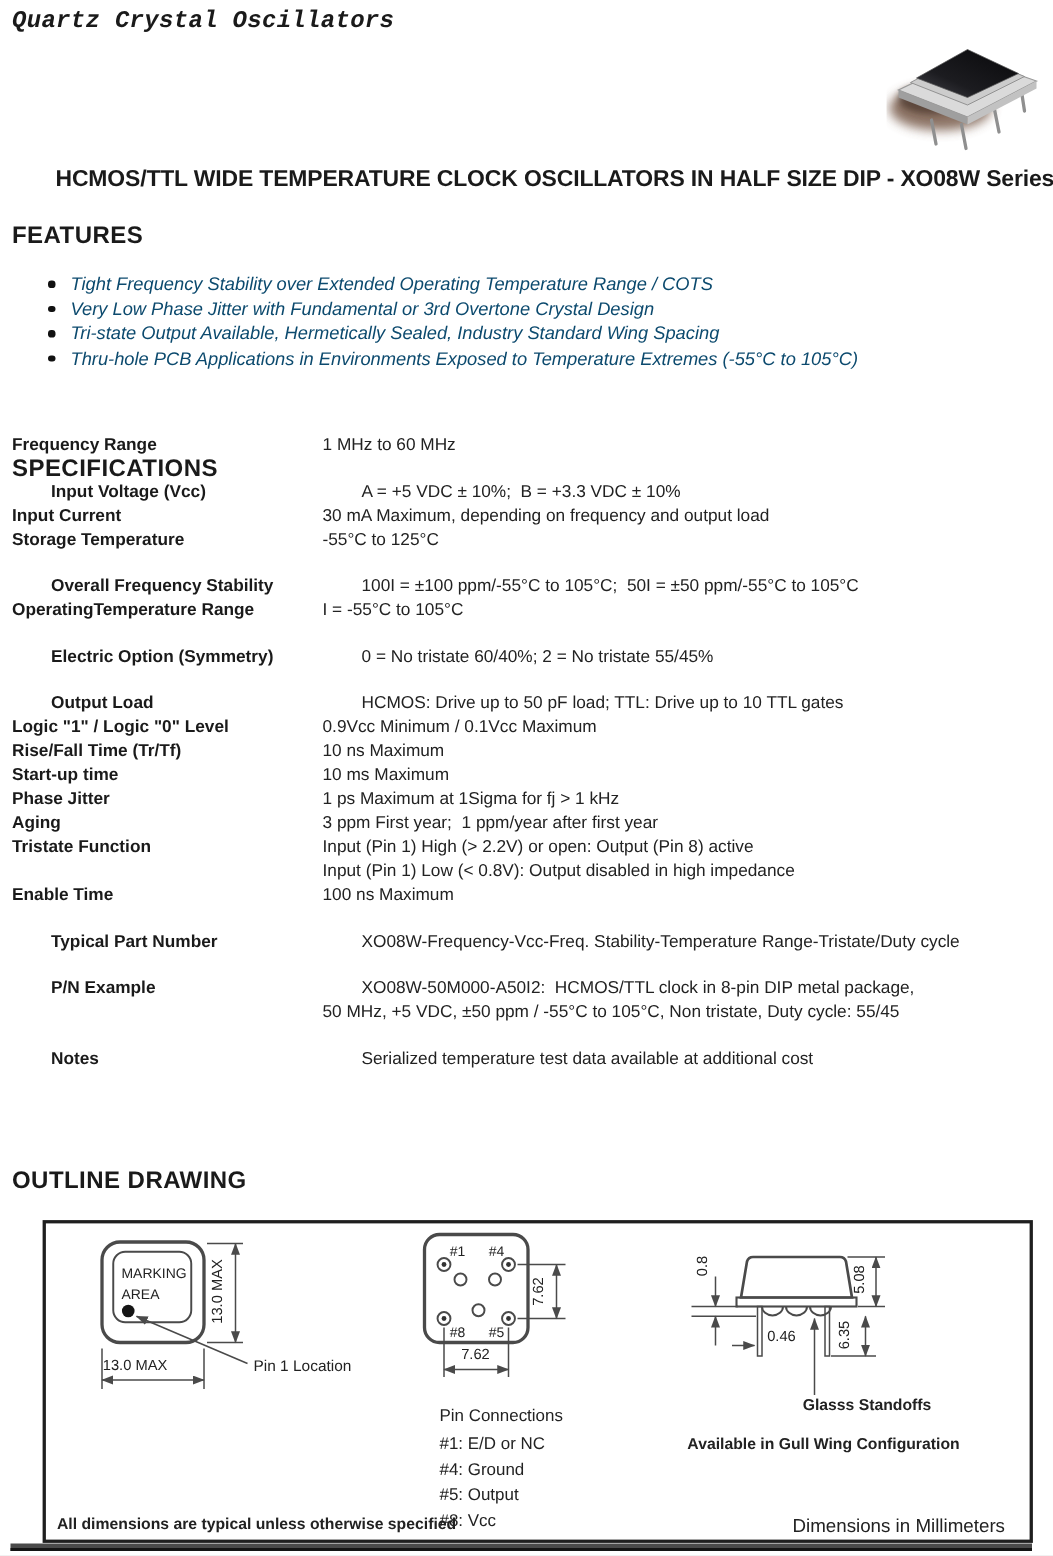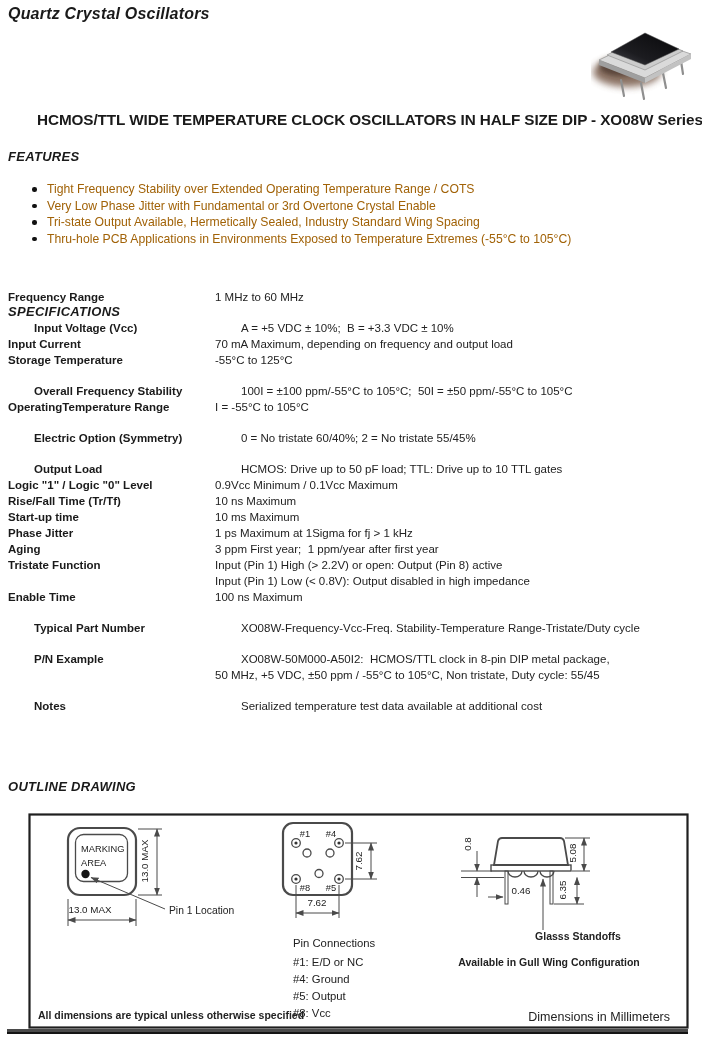--- a/index.html
+++ b/index.html
@@ -10,7 +10,7 @@
   }
   .brand{
     position:absolute;left:8px;top:5px;
-    font-family:Liberation Sans, sans-serif;
+    font-family:Liberation Mono, monospace;
     font-style:italic;font-weight:bold;font-size:16px;color:#1a1a1a;letter-spacing:0.2px;
   }
   .doc-title{

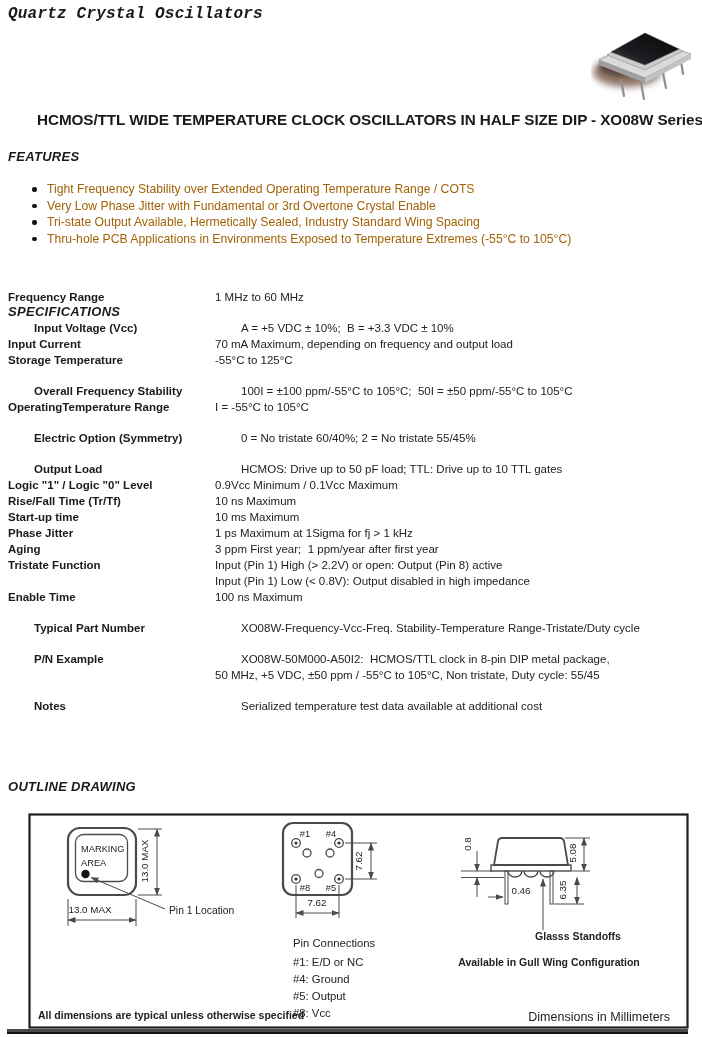--- a/index.html
+++ b/index.html
@@ -18,7 +18,7 @@
     font-size:15.3px;font-weight:bold;color:#1a1a1a;letter-spacing:-0.1px;white-space:nowrap;margin-left:29px;
   }
   .sec-heading{
-    position:absolute;left:8px;font-size:13px;font-weight:bold;color:#1a1a1a;letter-spacing:0.3px;font-style:italic;
+    position:absolute;left:8px;font-size:16px;font-weight:bold;color:#1a1a1a;letter-spacing:0.3px;
   }
   #features-heading{top:149px;}
   #specs-heading{top:258px;margin-top:46px;}

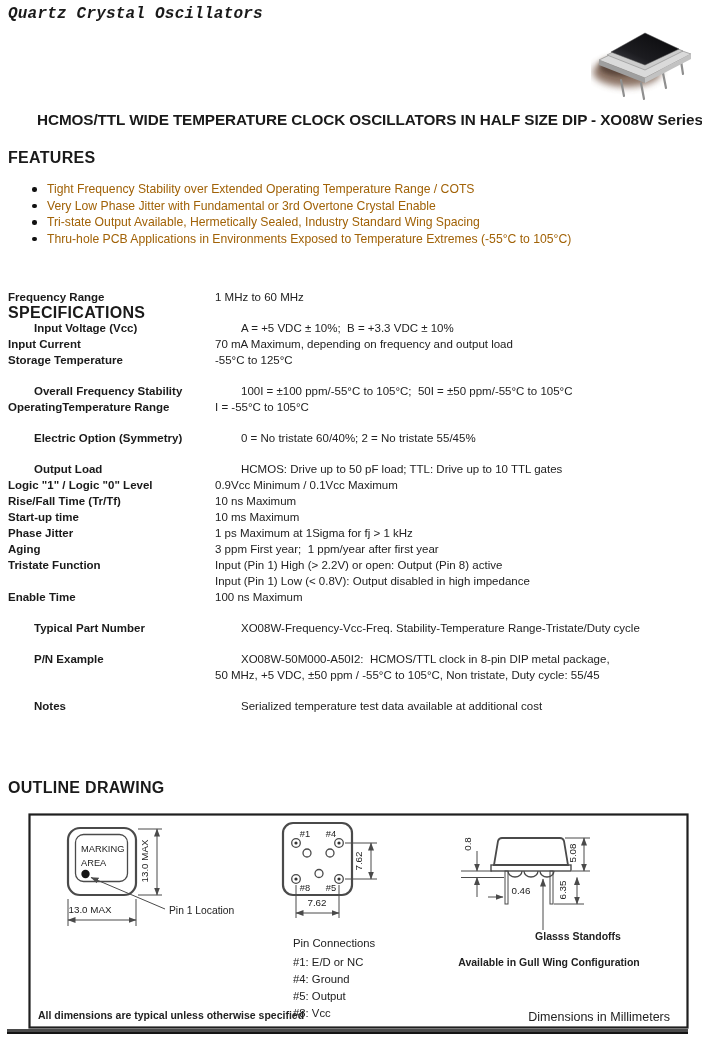--- a/index.html
+++ b/index.html
@@ -24,7 +24,7 @@
   #specs-heading{top:258px;margin-top:46px;}
   #outline-heading{top:779px;}
   .features{position:absolute;left:30px;top:181px;width:650px;}
-  .feature{position:relative;padding-left:17px;font-size:12.2px;line-height:16.5px;color:#a16207;}
+  .feature{position:relative;padding-left:17px;font-size:12.2px;line-height:16.5px;color:#0c4a6e;font-style:italic;}
   .feature .dot{position:absolute;left:2px;top:6px;width:4.5px;height:4.5px;border-radius:50%;background:#111;}
   .spec-table{position:absolute;left:8px;top:289px;width:690px;}
   .spec-row{display:flex;line-height:16px;font-size:11.5px;align-items:flex-end;}

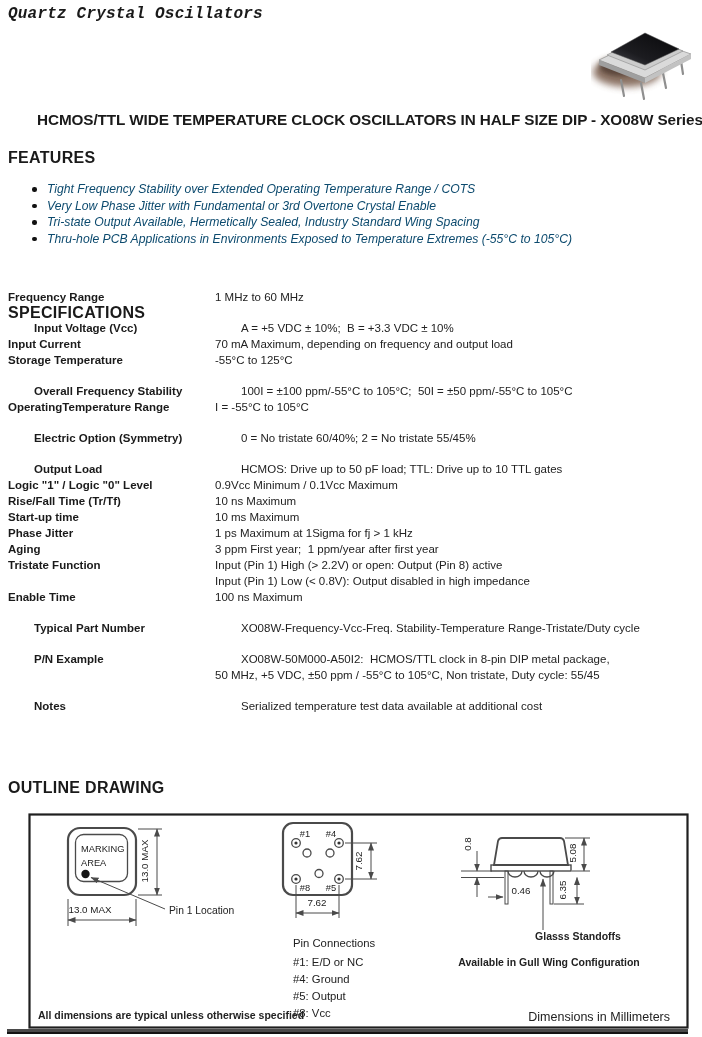--- a/index.html
+++ b/index.html
@@ -88,7 +88,7 @@
   <div class="sec-heading" id="features-heading">FEATURES</div>
   <div class="features">
     <div class="feature"><span class="dot"></span><span>Tight Frequency Stability over Extended Operating Temperature Range / COTS</span></div>
-    <div class="feature"><span class="dot"></span><span>Very Low Phase Jitter with Fundamental or 3rd Overtone Crystal Enable</span></div>
+    <div class="feature"><span class="dot"></span><span>Very Low Phase Jitter with Fundamental or 3rd Overtone Crystal Design</span></div>
     <div class="feature"><span class="dot"></span><span>Tri-state Output Available, Hermetically Sealed, Industry Standard Wing Spacing</span></div>
     <div class="feature"><span class="dot"></span><span>Thru-hole PCB Applications in Environments Exposed to Temperature Extremes (-55°C to 105°C)</span></div>
   </div>

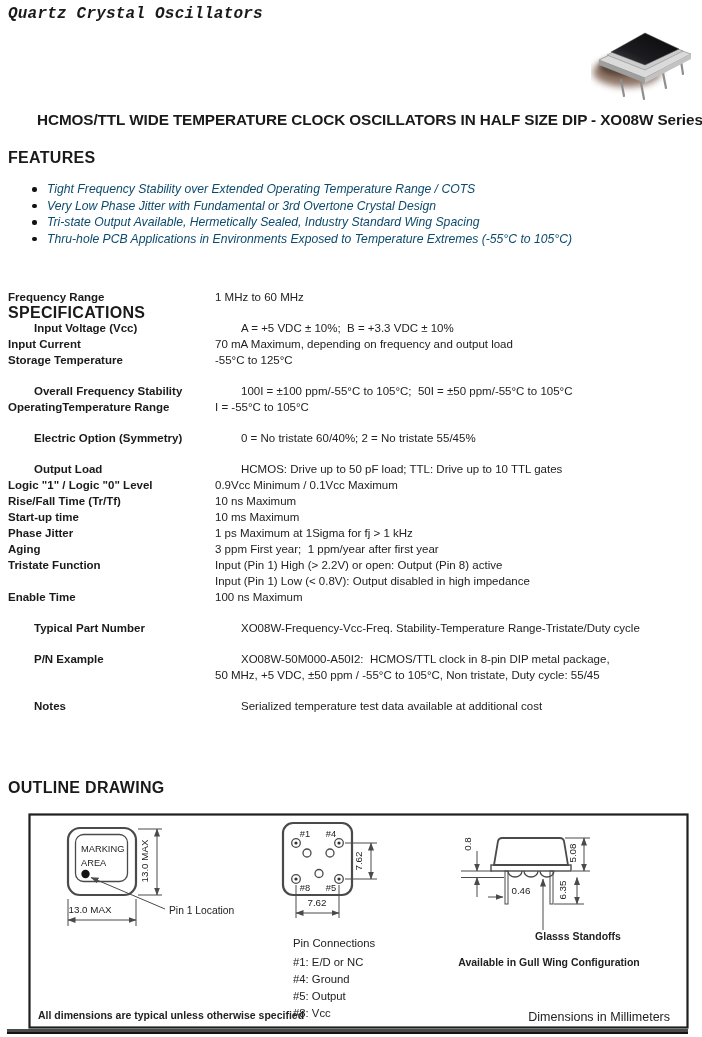--- a/index.html
+++ b/index.html
@@ -106,7 +106,7 @@
       </div>
     <div class="spec-row">
         <span class="lbl">Input Current</span>
-        <span class="val">70 mA Maximum, depending on frequency and output load</span>
+        <span class="val">30 mA Maximum, depending on frequency and output load</span>
       </div>
     <div class="spec-row">
         <span class="lbl">Storage Temperature</span>

